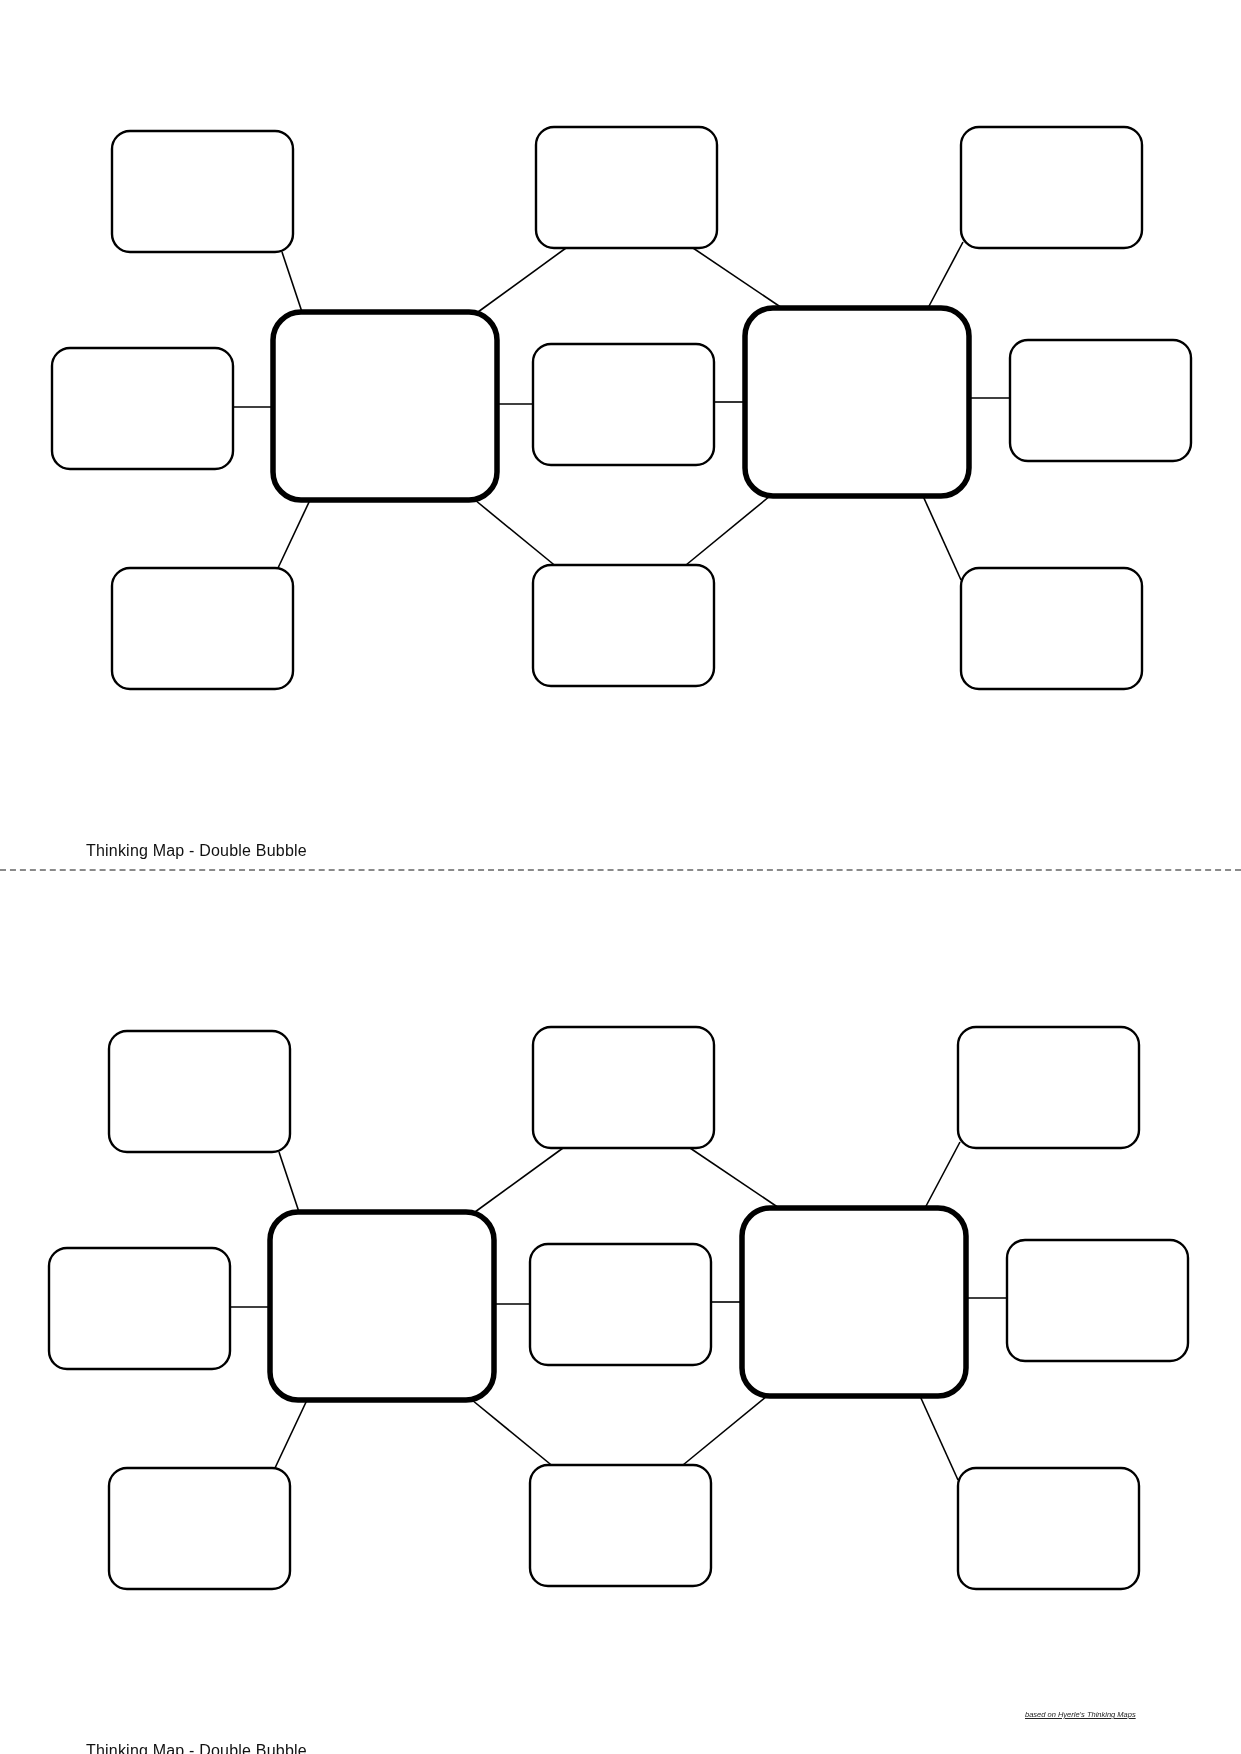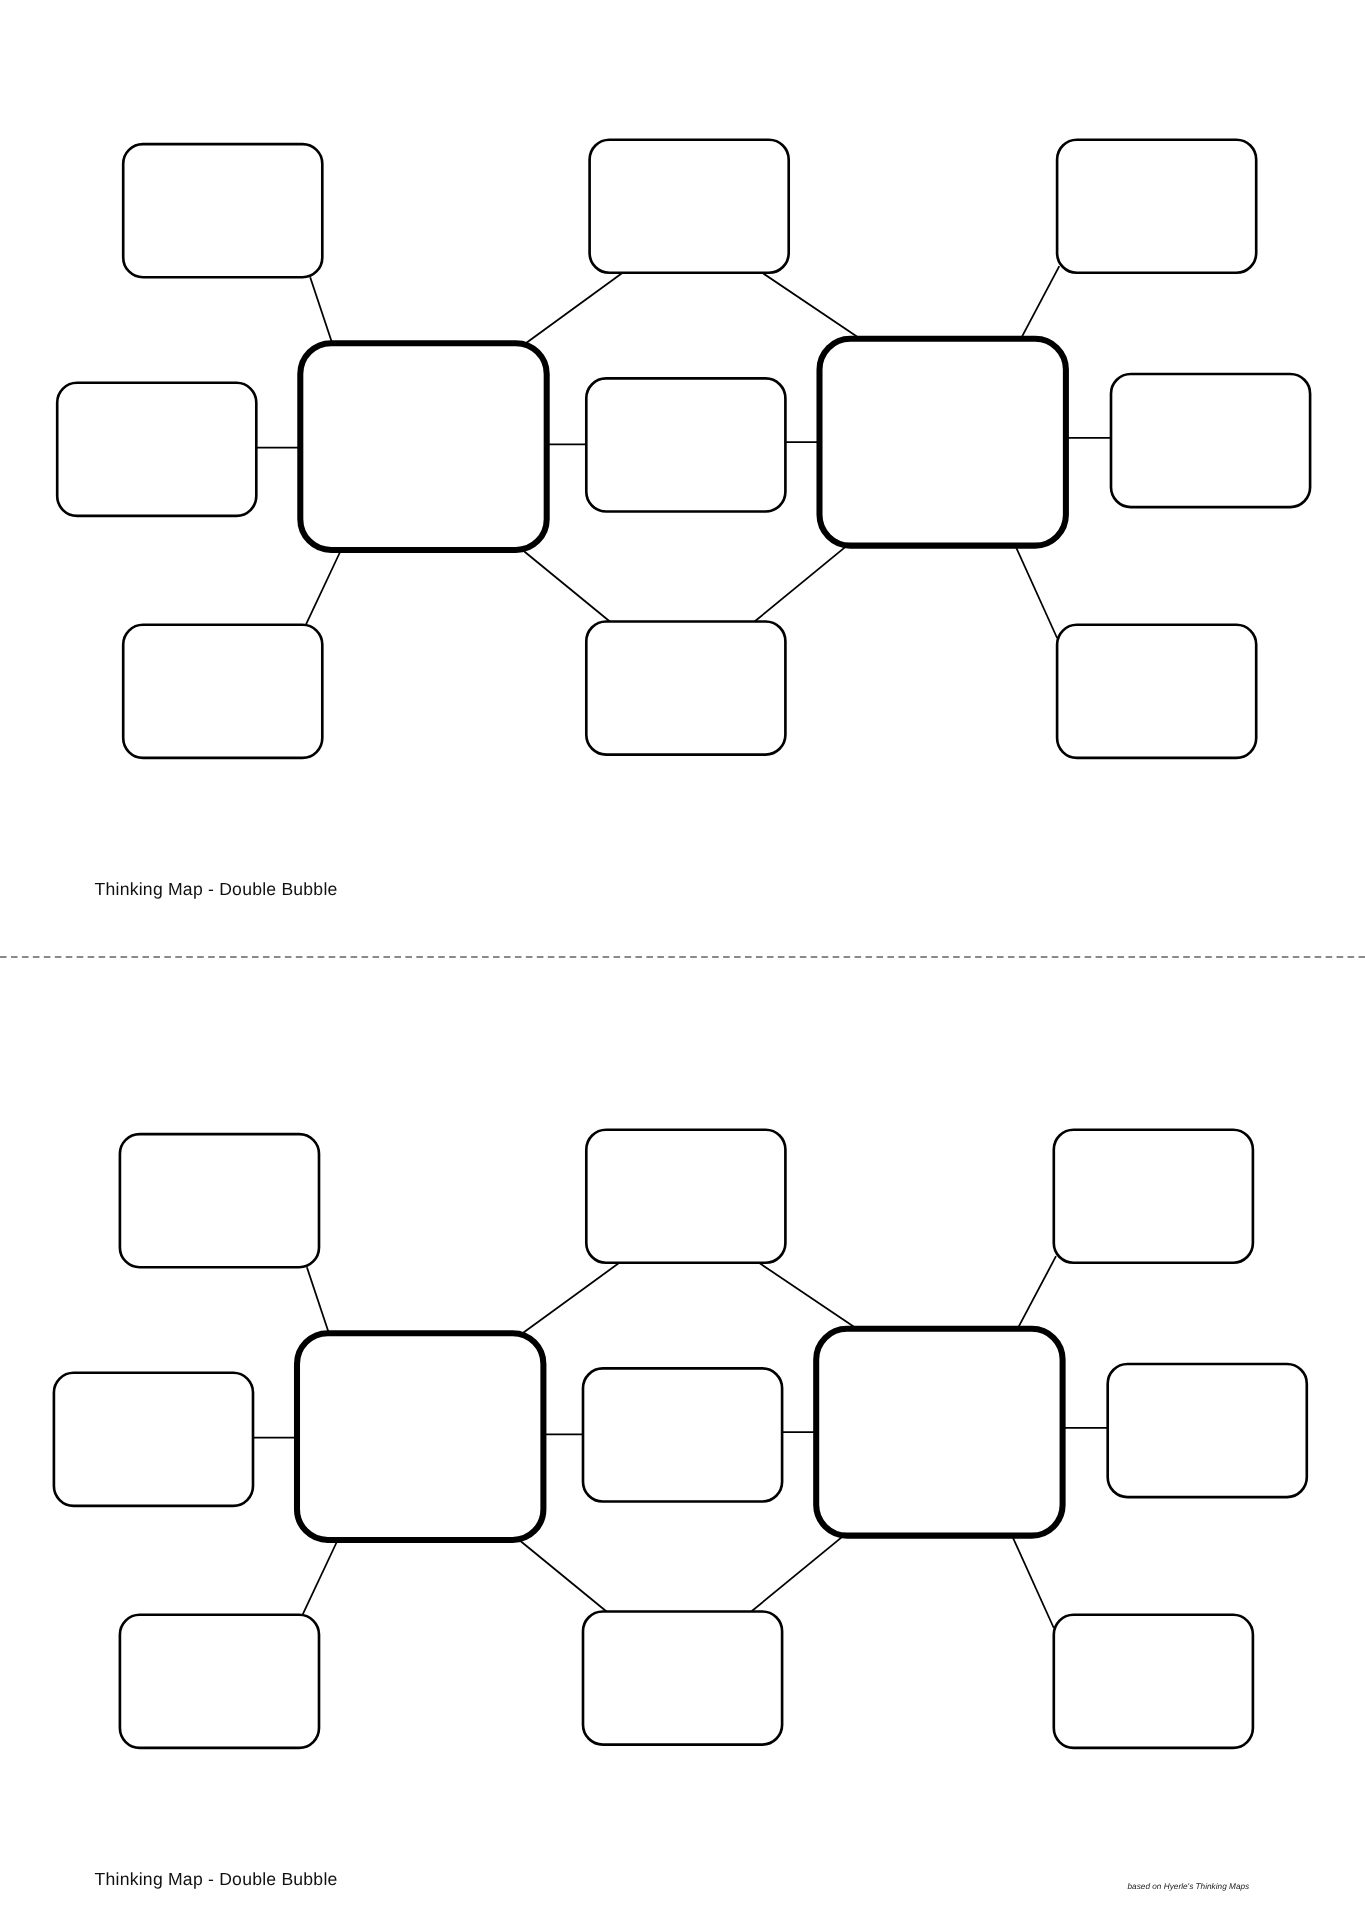--- a/index.html
+++ b/index.html
@@ -5,7 +5,7 @@
     html, body { margin: 0; padding: 0; background: #ffffff; }
     body { width: 1241px; height: 1754px; position: relative; overflow: hidden; font-family: "Liberation Sans", "DejaVu Sans", sans-serif; }
     svg.diagram { position: absolute; left: 0; top: 0; width: 1241px; height: 1754px; }
-    .caption { position: absolute; font-size: 16px; color: #111; letter-spacing: 0.2px; }
+    .caption { position: absolute; font-size: 16px; color: #111; letter-spacing: 0.2px; margin-top: 41px; }
     .credit { position: absolute; font-size: 7.5px; font-style: italic; color: #222; }
     .cut-line { position: absolute; left: 0; width: 1241px; border-top: 2px dashed #8a8a8a; height: 0; }
   </style>

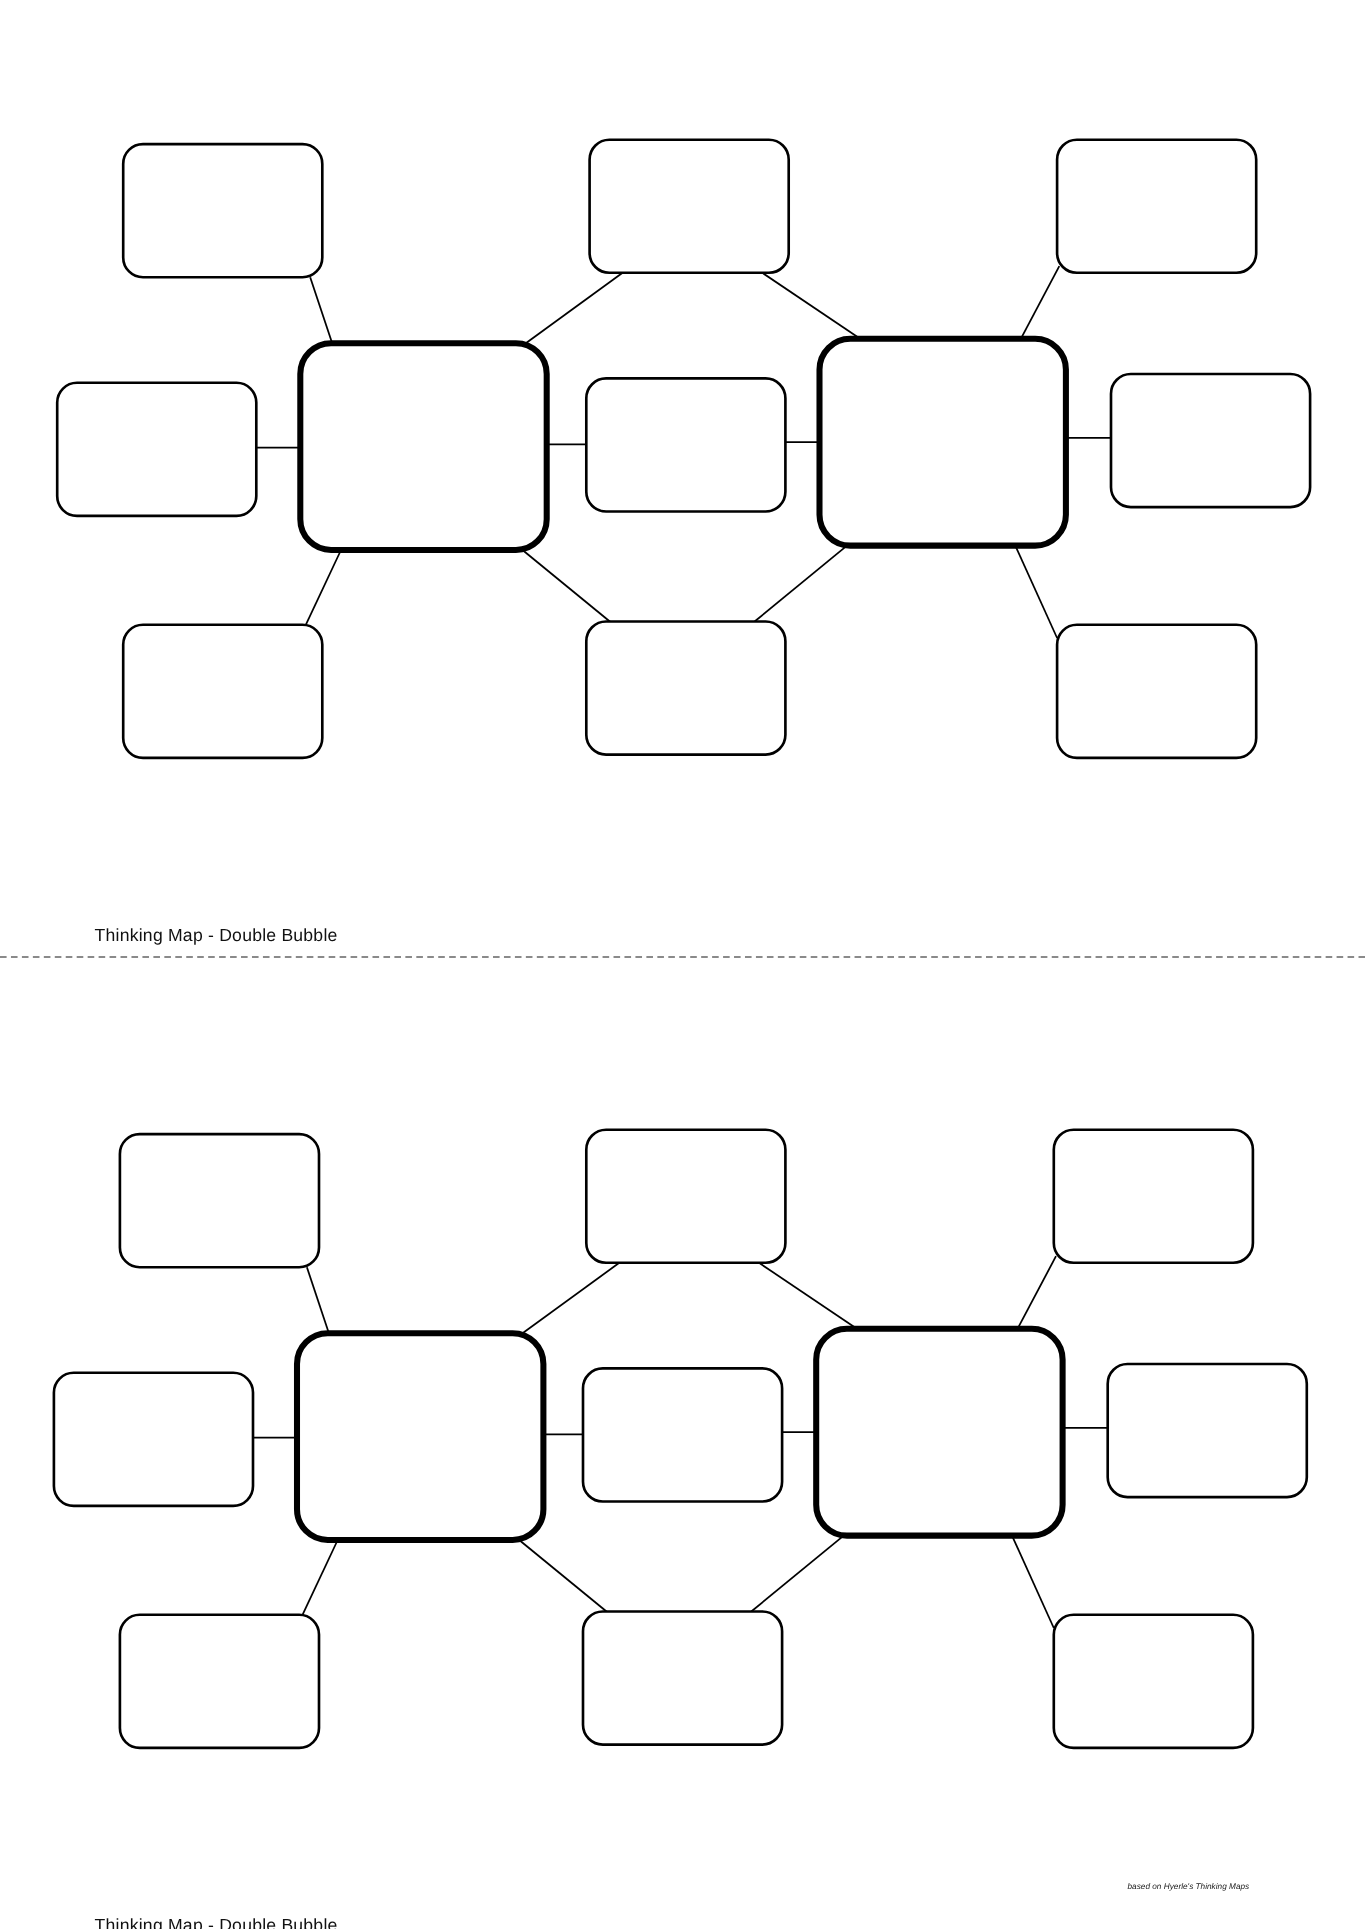--- a/index.html
+++ b/index.html
@@ -6,7 +6,7 @@
     body { width: 1241px; height: 1754px; position: relative; overflow: hidden; font-family: "Liberation Sans", "DejaVu Sans", sans-serif; }
     svg.diagram { position: absolute; left: 0; top: 0; width: 1241px; height: 1754px; }
     .caption { position: absolute; font-size: 16px; color: #111; letter-spacing: 0.2px; margin-top: 41px; }
-    .credit { position: absolute; font-size: 7.5px; font-style: italic; color: #222; }
+    .credit { position: absolute; font-size: 7.5px; font-style: italic; color: #222; text-decoration: underline; }
     .cut-line { position: absolute; left: 0; width: 1241px; border-top: 2px dashed #8a8a8a; height: 0; }
   </style>
 </head>

